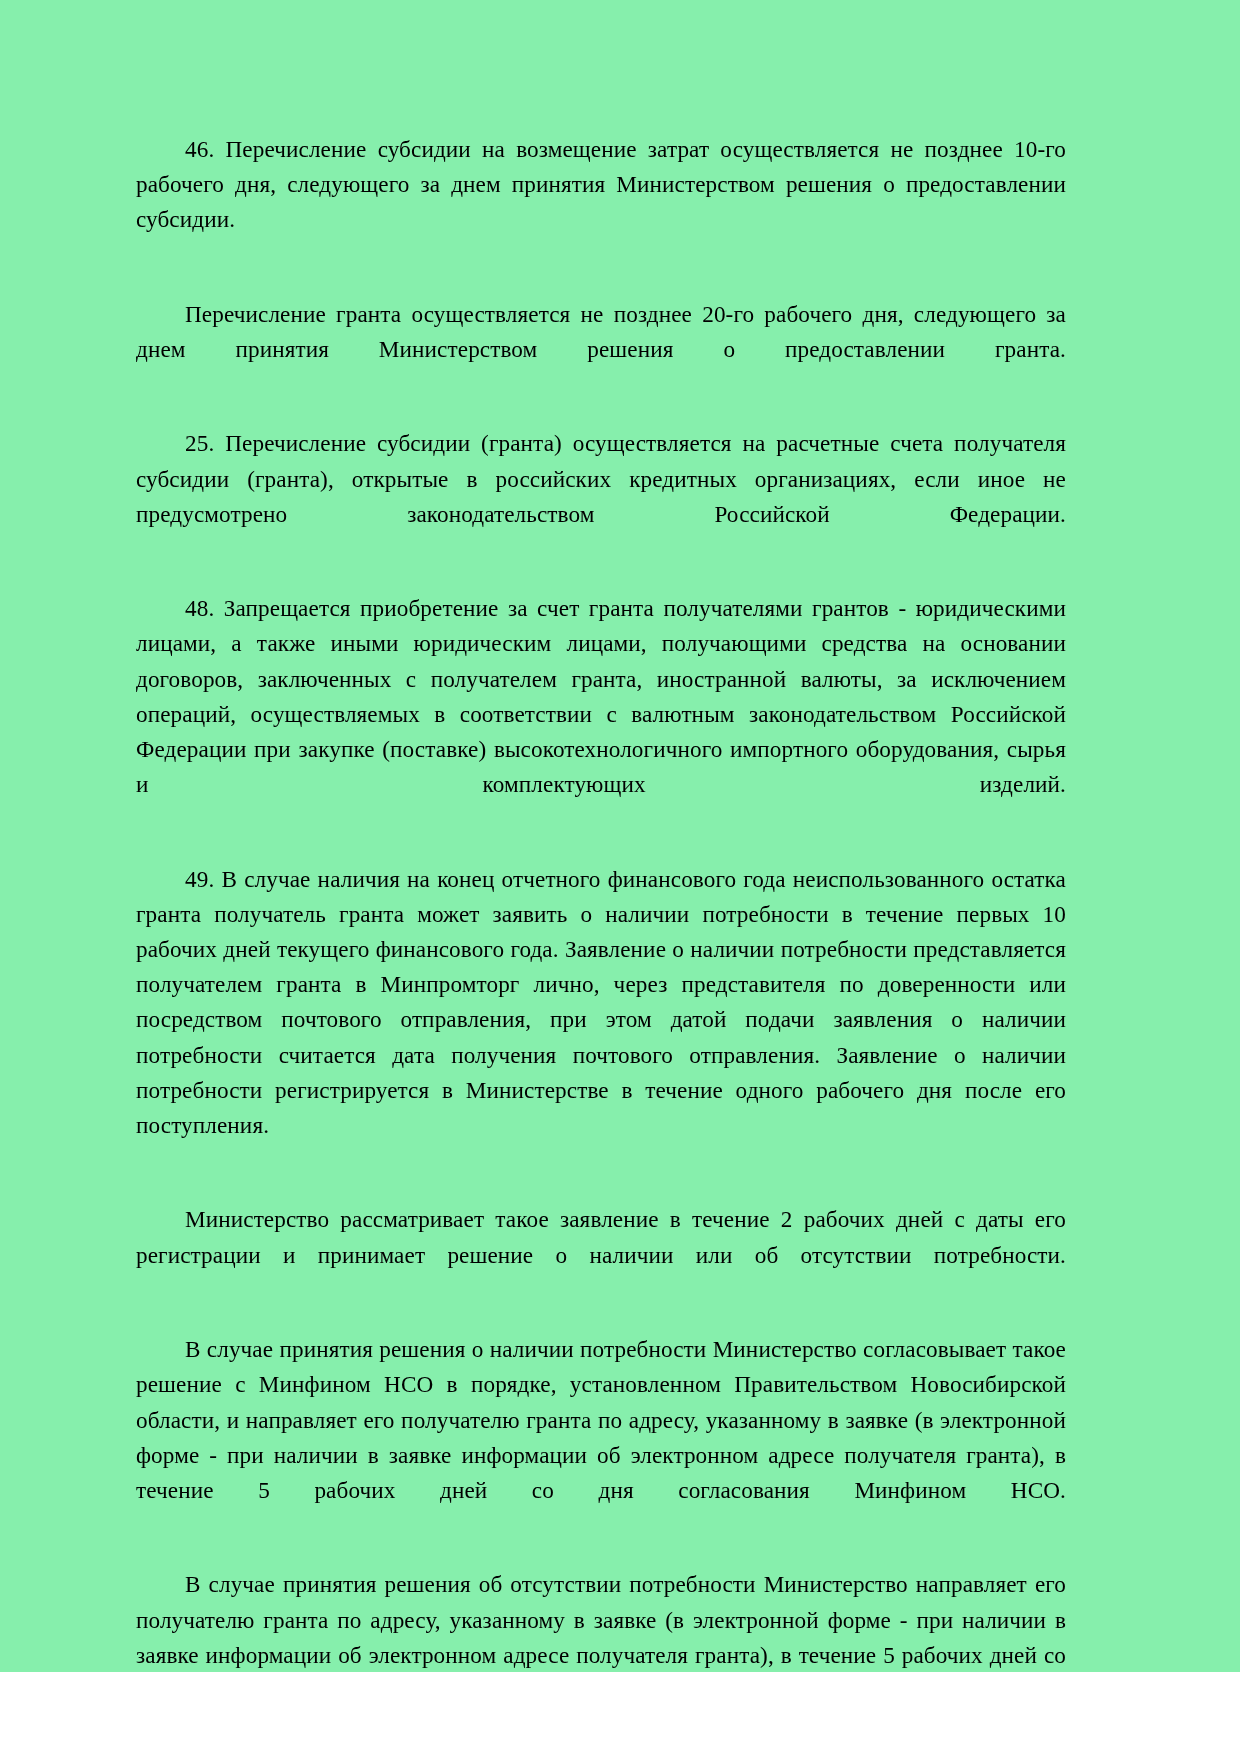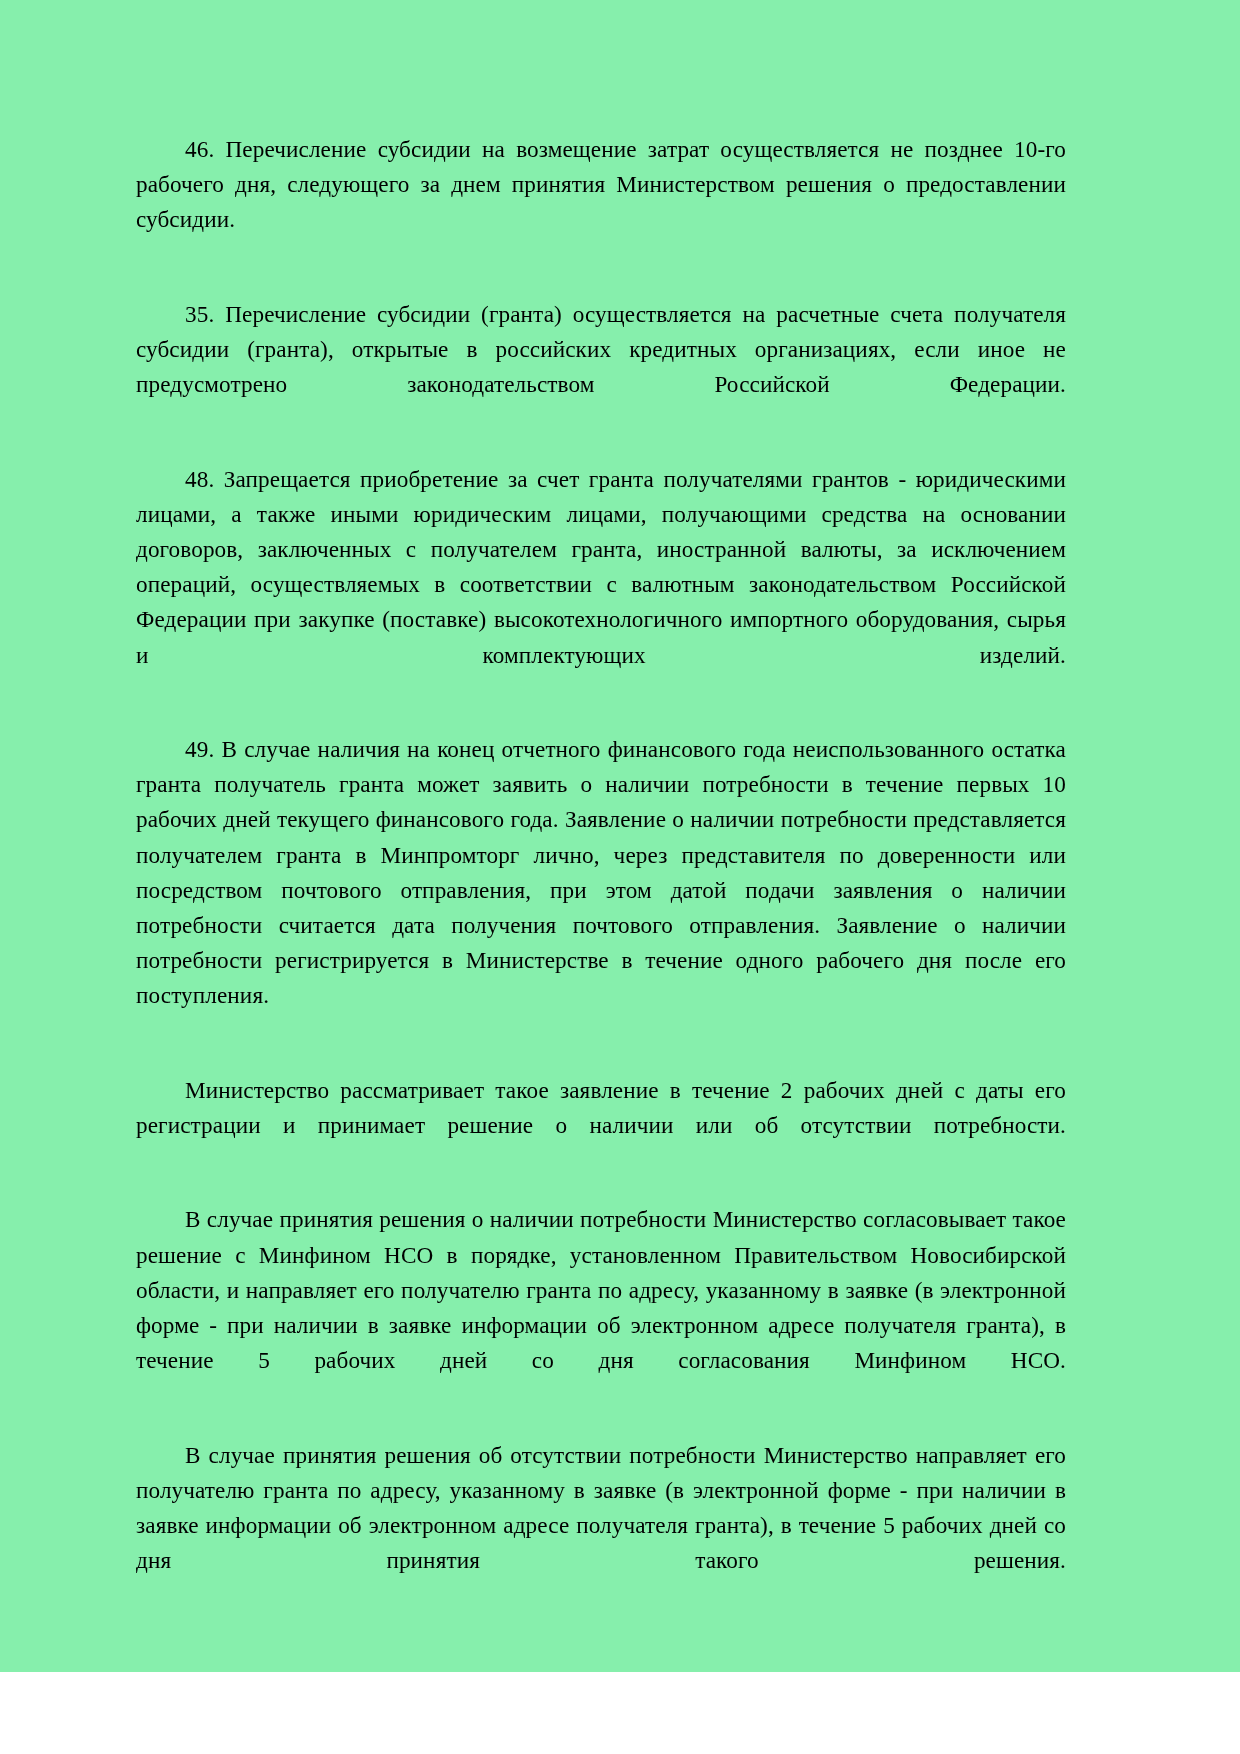--- a/index.html
+++ b/index.html
@@ -58,6 +58,7 @@
 
     <p class="para">46. Перечисление субсидии на возмещение затрат осуществляется не позднее 10-го рабочего дня, следующего за днем принятия Министерством решения о предоставлении субсидии.</p>
 
+    <p class="para">Перечисление гранта осуществляется не позднее 20-го рабочего дня, следующего за днем принятия Министерством решения о предоставлении гранта.</p>
 
     <p class="para">35. Перечисление субсидии (гранта) осуществляется на расчетные счета получателя субсидии (гранта), открытые в российских кредитных организациях, если иное не предусмотрено законодательством Российской Федерации.</p>
 

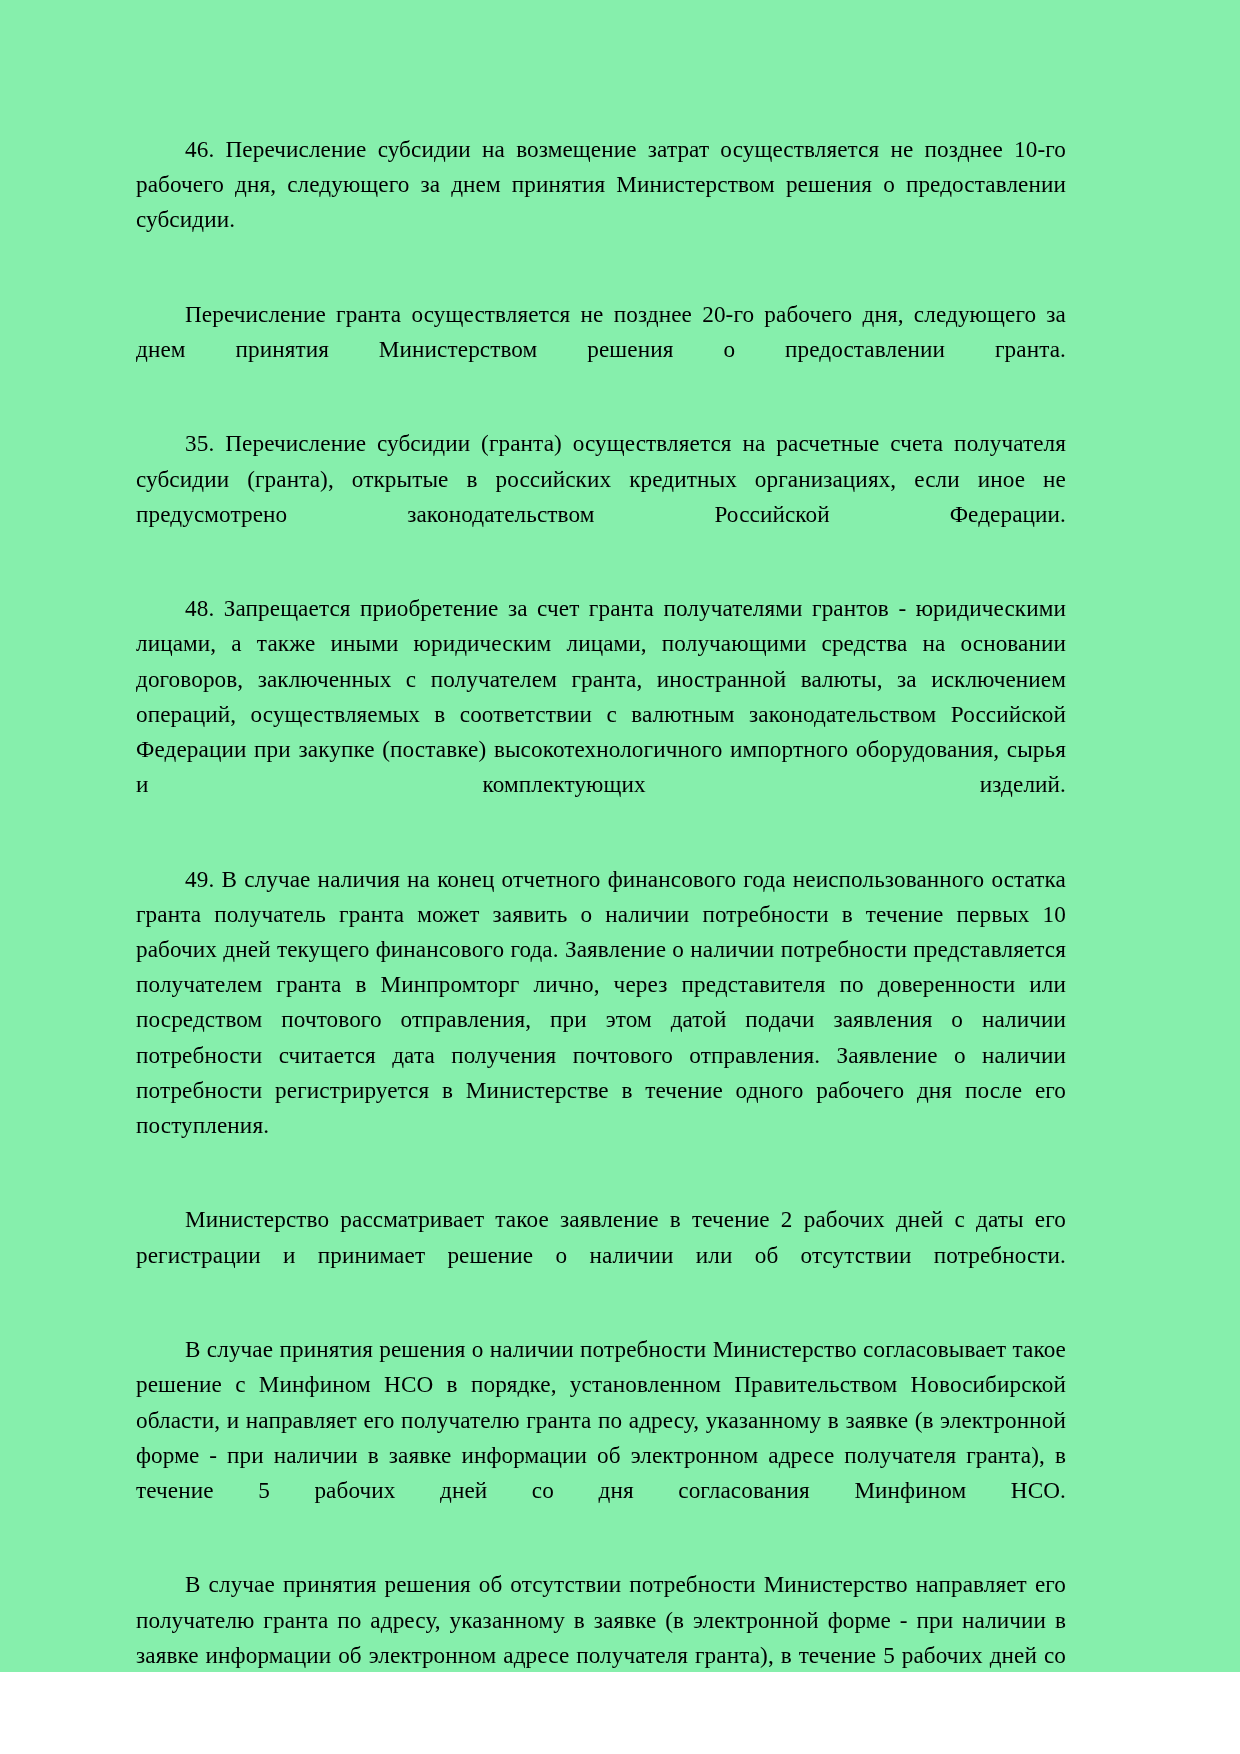--- a/index.html
+++ b/index.html
@@ -60,7 +60,7 @@
 
     <p class="para">Перечисление гранта осуществляется не позднее 20-го рабочего дня, следующего за днем принятия Министерством решения о предоставлении гранта.</p>
 
-    <p class="para">35. Перечисление субсидии (гранта) осуществляется на расчетные счета получателя субсидии (гранта), открытые в российских кредитных организациях, если иное не предусмотрено законодательством Российской Федерации.</p>
+    <p class="para">25. Перечисление субсидии (гранта) осуществляется на расчетные счета получателя субсидии (гранта), открытые в российских кредитных организациях, если иное не предусмотрено законодательством Российской Федерации.</p>
 
     <p class="para">48. Запрещается приобретение за счет гранта получателями грантов - юридическими лицами, а также иными юридическим лицами, получающими средства на основании договоров, заключенных с получателем гранта, иностранной валюты, за исключением операций, осуществляемых в соответствии с валютным законодательством Российской Федерации при закупке (поставке) высокотехнологичного импортного оборудования, сырья и комплектующих изделий.</p>
 

